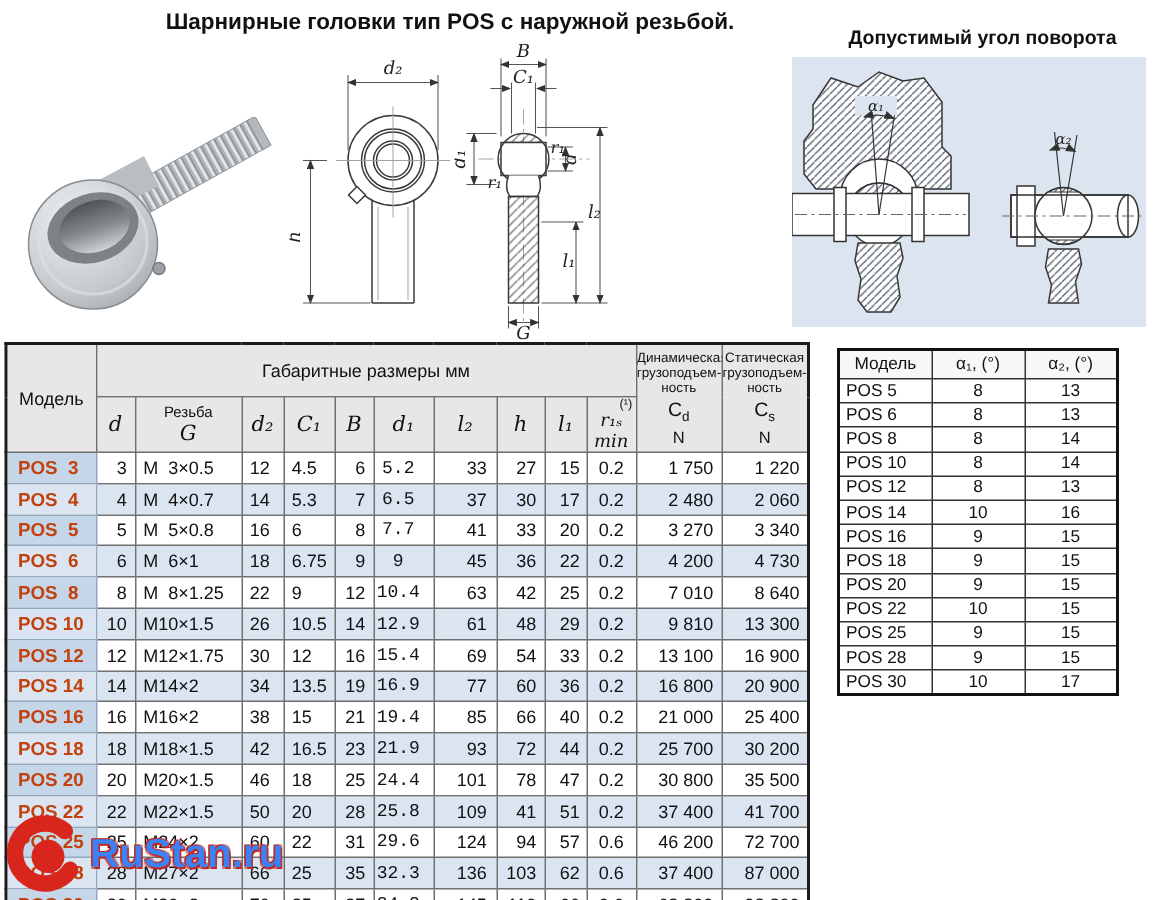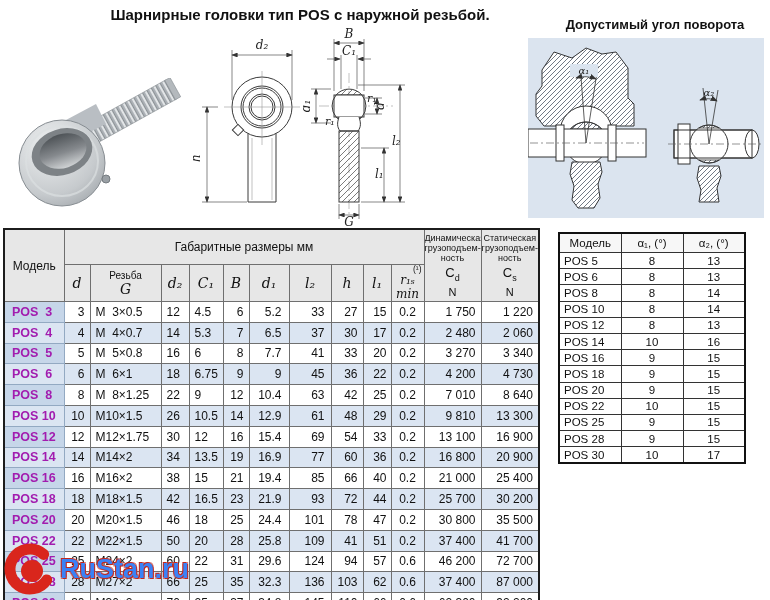--- a/index.html
+++ b/index.html
@@ -31,7 +31,7 @@
   .main tbody td{height:19.8px;white-space:pre;font-size:12px;}
   .main tbody tr:nth-child(even) td{background:#dbe5f2;}
   .main tbody td:first-child{background:#c6d6e9;border-color:#93a9c2;font-weight:bold;
-        text-align:left;padding-left:7px;font-size:12.5px;color:#a21caf;}
+        text-align:left;padding-left:7px;font-size:12.5px;color:#c2410c;}
   .main tbody td:nth-child(2){text-align:right;padding-right:5px;}
   .main tbody td:nth-child(3){text-align:left;padding-left:5px;}
   .main tbody td:nth-child(4){text-align:left;padding-left:5px;}

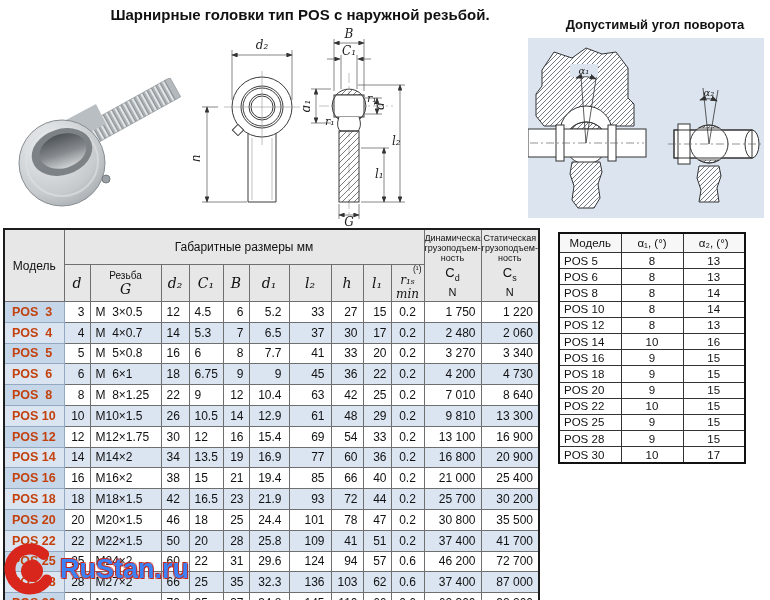--- a/index.html
+++ b/index.html
@@ -37,7 +37,7 @@
   .main tbody td:nth-child(4){text-align:left;padding-left:5px;}
   .main tbody td:nth-child(5){text-align:left;padding-left:5px;}
   .main tbody td:nth-child(6){text-align:right;padding-right:5px;}
-  .main tbody td:nth-child(7){text-align:right;padding-right:7px;}
+  .main tbody td:nth-child(7){text-align:center;padding-right:7px;font-family:Liberation Mono, monospace;}
   .main tbody td:nth-child(8){text-align:right;padding-right:6px;}
   .main tbody td:nth-child(9){text-align:right;padding-right:5px;}
   .main tbody td:nth-child(10){text-align:right;padding-right:4px;}

